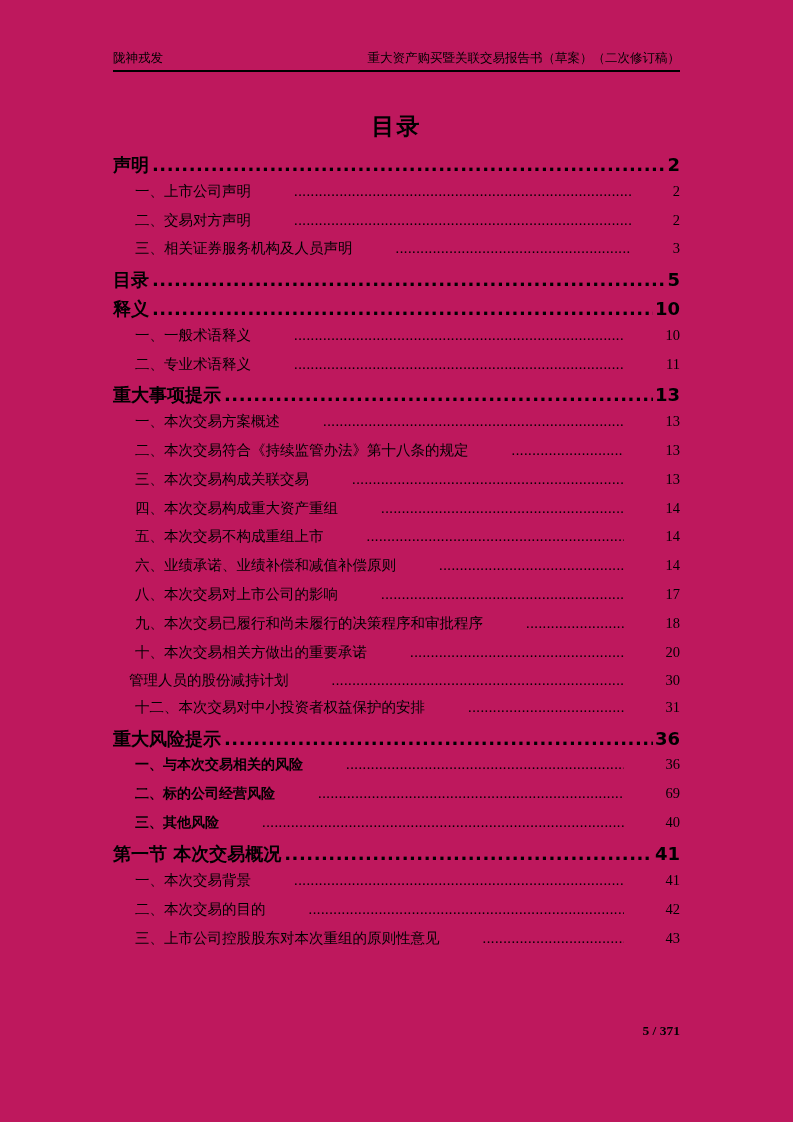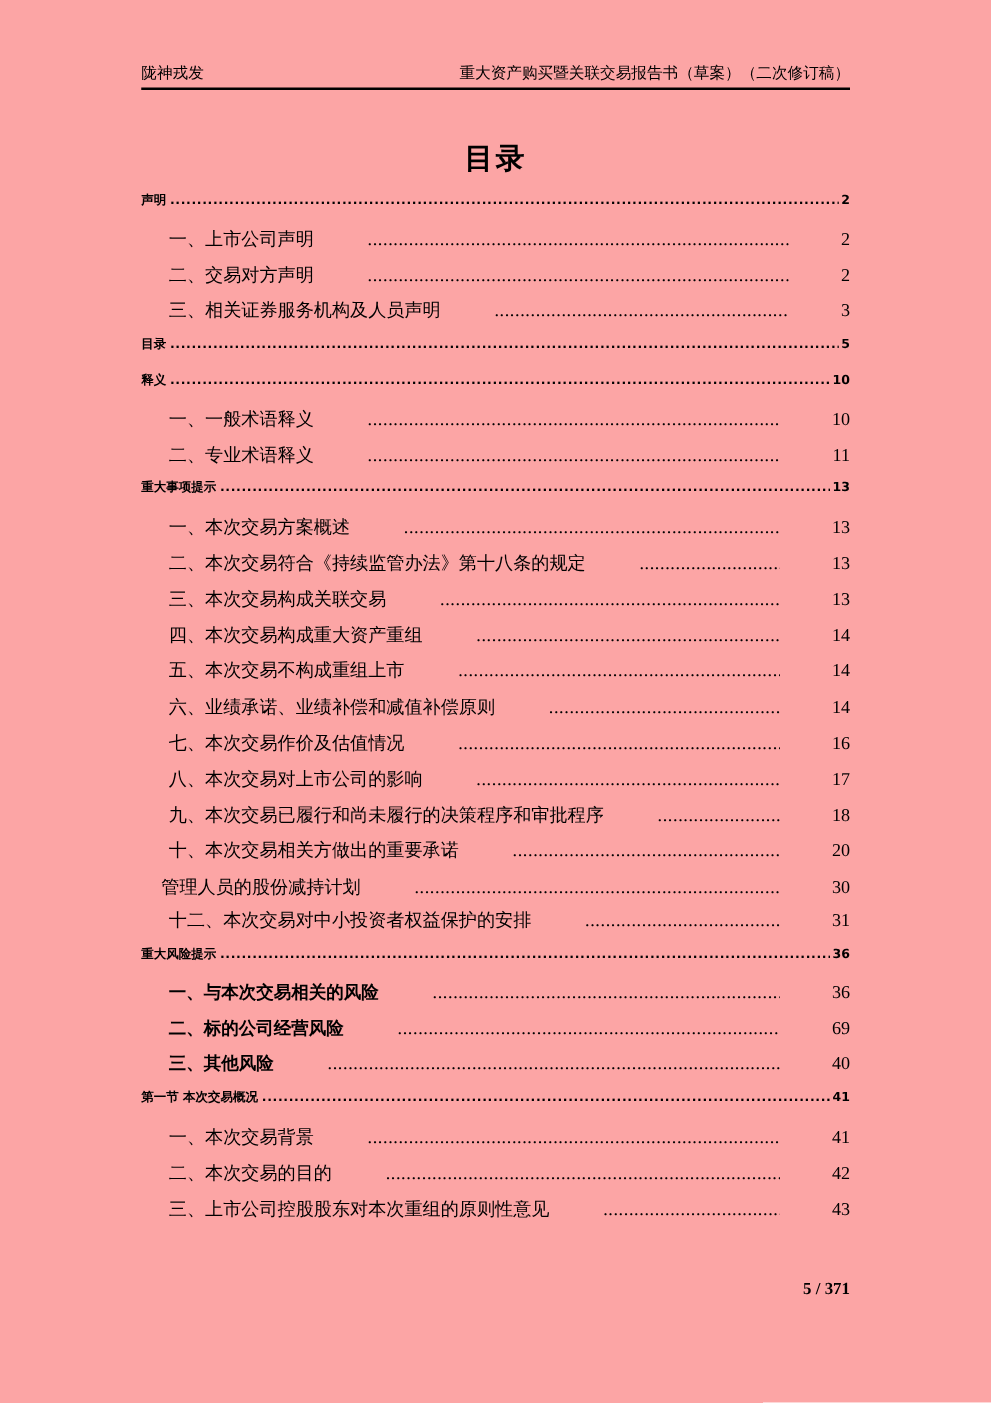--- a/index.html
+++ b/index.html
@@ -11,7 +11,7 @@
     position: relative;
     width: 793px;
     height: 1122px;
-    background: #fca5a5;
+    background: #be185d;
     color: #000000;
     font-family: "Liberation Serif", "DejaVu Serif", serif;
     overflow: hidden;

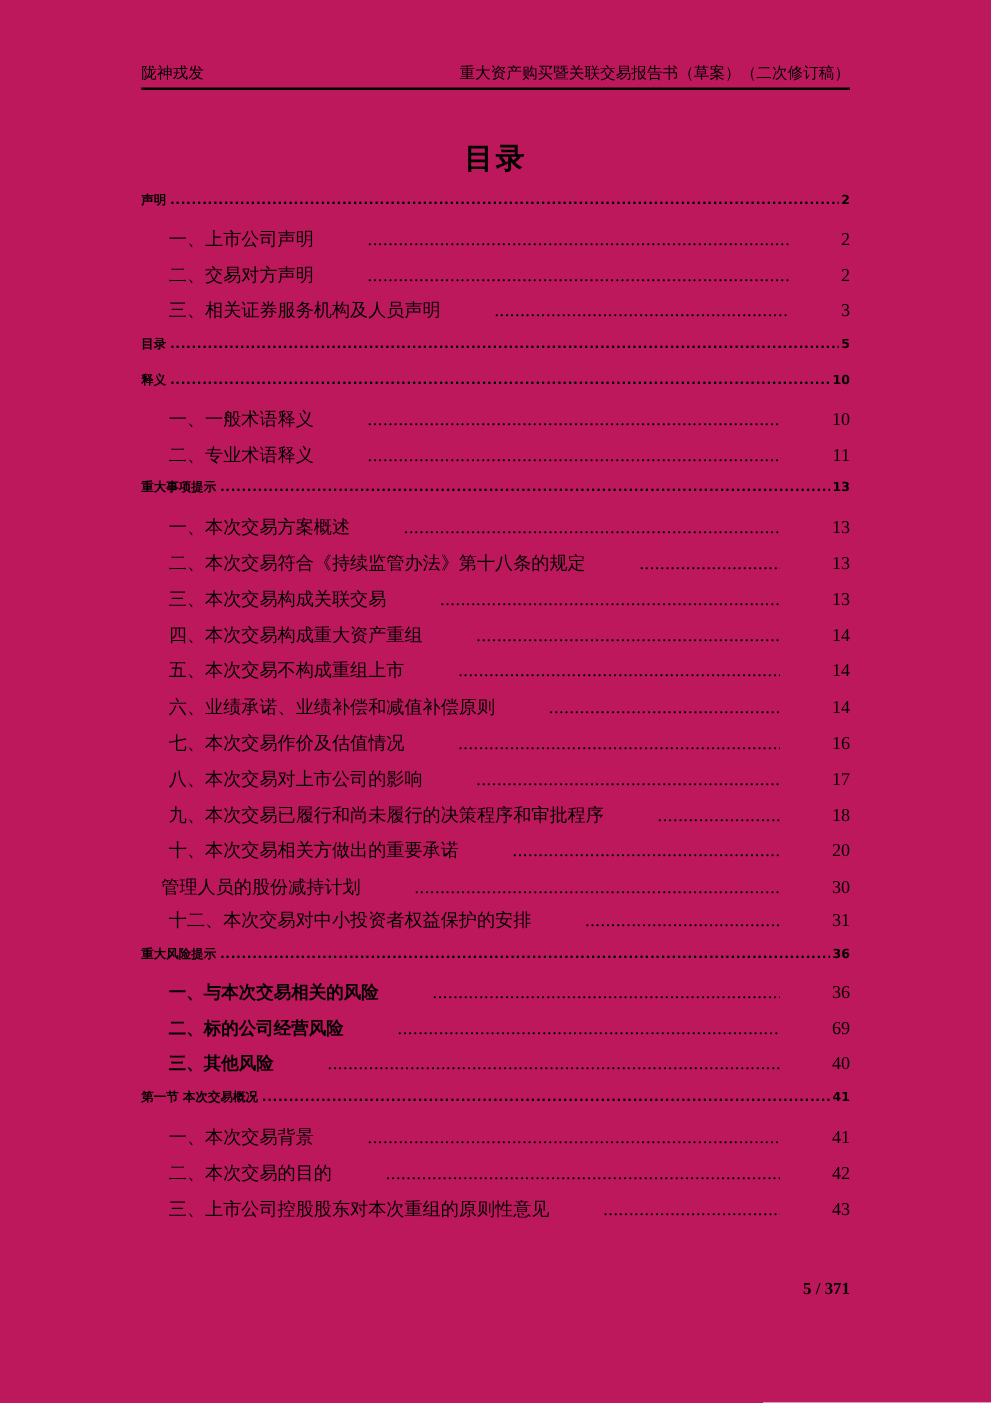--- a/index.html
+++ b/index.html
@@ -58,7 +58,7 @@
   }
   .toc-row.level-2 { padding-left: 22px; gap: 40px; }
   .toc-row.cont    { padding-left: 16px; height: 27px; }
-  .toc-row.bold    { font-weight: bold; font-family: "DejaVu Sans", "Liberation Sans", sans-serif; font-size: 10px; }
+  .toc-row.bold    { font-weight: bold; font-family: "DejaVu Sans", "Liberation Sans", sans-serif; font-size: 18px; }
   .toc-row.label-bold .toc-label {
     font-weight: bold;
     font-family: "DejaVu Sans", "Liberation Sans", sans-serif;

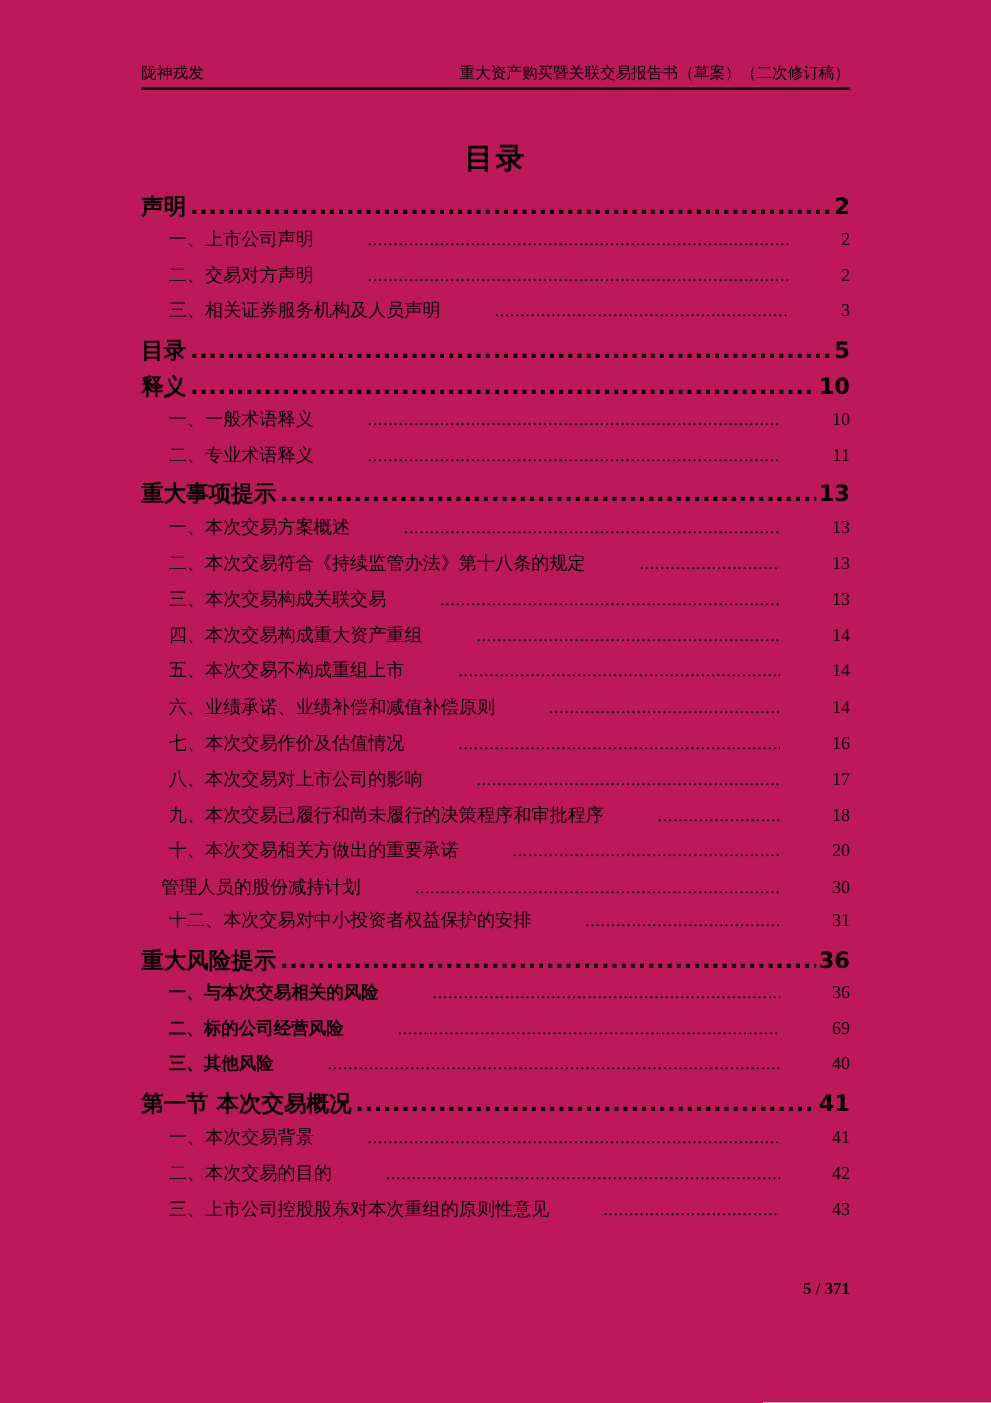--- a/index.html
+++ b/index.html
@@ -183,11 +183,6 @@
     <span class="toc-page">14</span>
   </div>
       <div class="toc-row level-2">
-    <span class="toc-label">七、本次交易作价及估值情况</span>
-    <span class="dot-leader"></span>
-    <span class="toc-page">16</span>
-  </div>
-      <div class="toc-row level-2">
     <span class="toc-label">八、本次交易对上市公司的影响</span>
     <span class="dot-leader"></span>
     <span class="toc-page">17</span>

